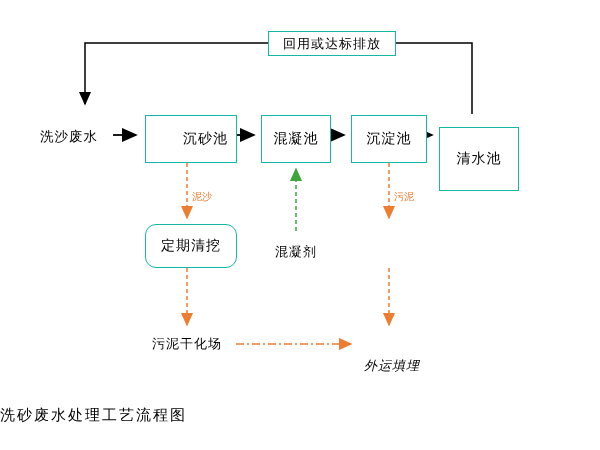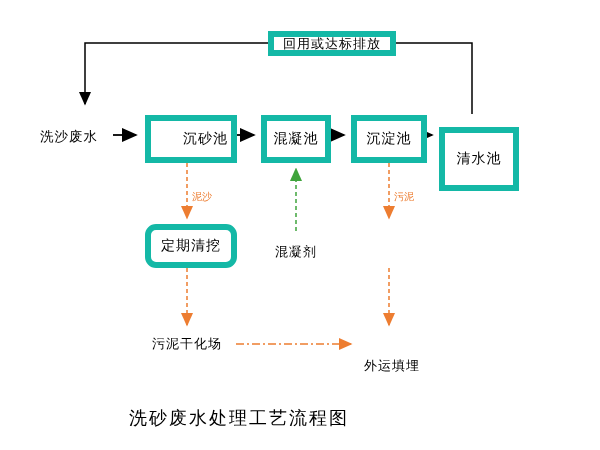--- a/index.html
+++ b/index.html
@@ -10,7 +10,7 @@
   }
   #wires{position:absolute;left:0;top:0;width:600px;height:450px;}
   .box{
-    position:absolute;border:6px solid #14b8a6;background:#fff;
+    position:absolute;border:1px solid #14b8a6;background:#fff;
     display:flex;align-items:center;justify-content:center;
     font-size:14px;letter-spacing:1px;box-sizing:border-box;z-index:2;
   }

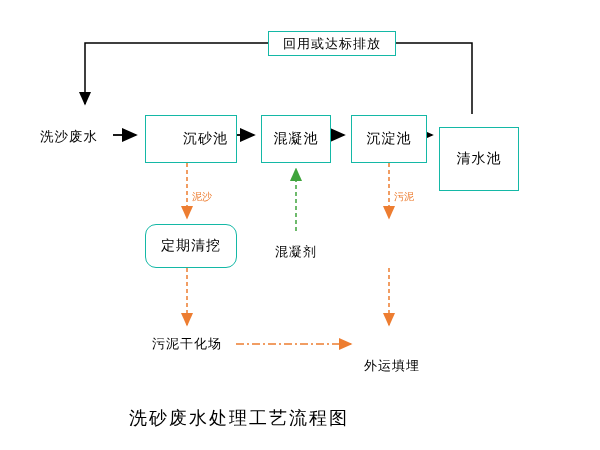--- a/index.html
+++ b/index.html
@@ -37,7 +37,7 @@
   #lbl-sludge   {left:394px;top:190px;height:14px;}
   #lbl-coagulant{left:268px;top:243px;width:56px;height:18px;}
   #lbl-drying   {left:147px;top:335px;width:80px;height:18px;}
-  #lbl-landfill {left:360px;top:357px;width:64px;height:18px;}
+  #lbl-landfill {left:360px;top:357px;width:64px;height:18px;font-style:italic;}
   #page-title{top:406px;}
 </style>
 </head>

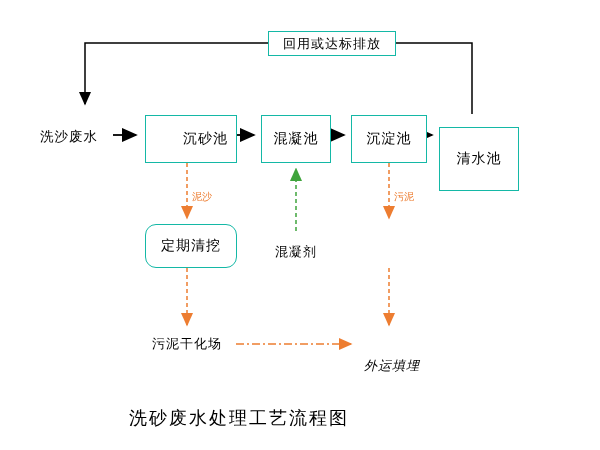--- a/index.html
+++ b/index.html
@@ -20,8 +20,8 @@
   }
   .lbl.small{font-size:10px;color:#ED7D31;letter-spacing:0;}
   .title{
-    position:absolute;left:0;top:406;width:478px;text-align:center;
-    font-size:18px;letter-spacing:2px;z-index:2;
+    position:absolute;left:0;top:406;width:478px;text-align:left;
+    font-size:15px;letter-spacing:2px;z-index:2;
   }
   
   #feedback-box{left:268px;top:31px;width:128px;height:25px;font-size:13px;}

